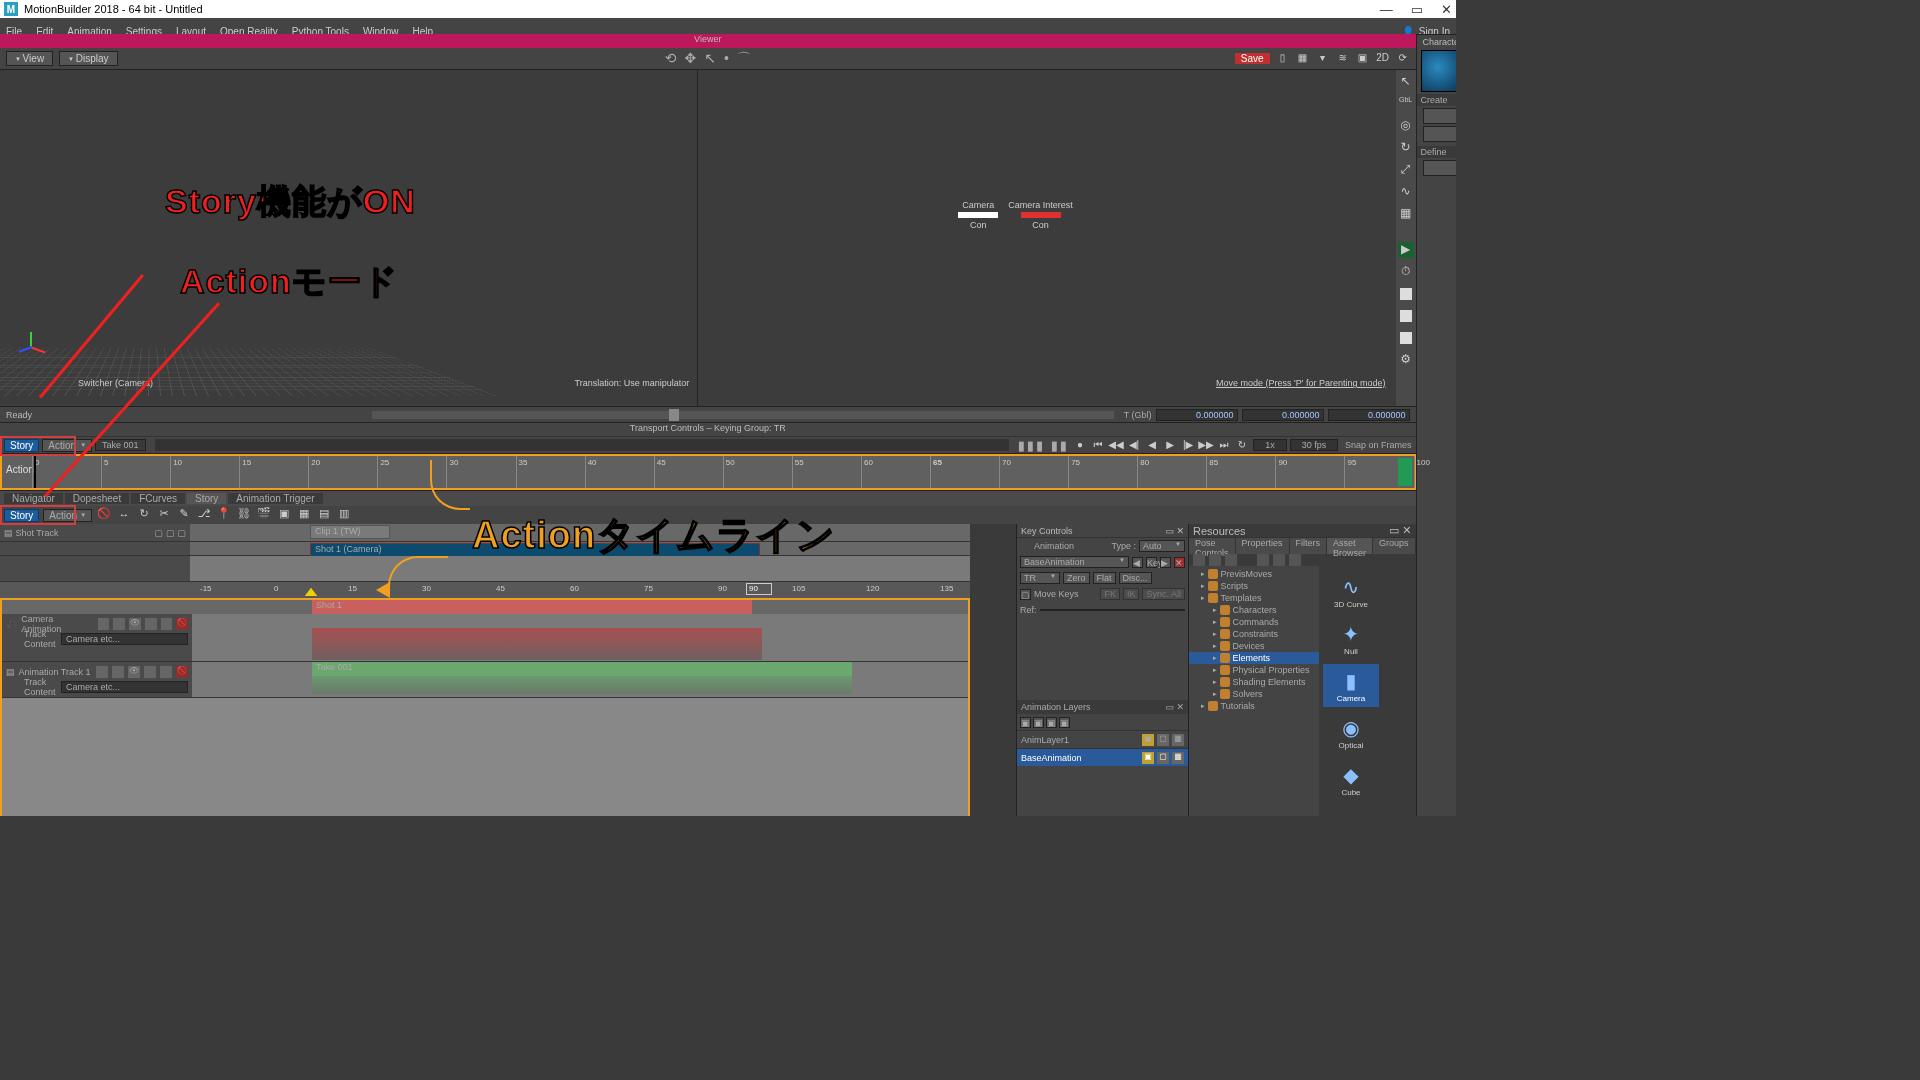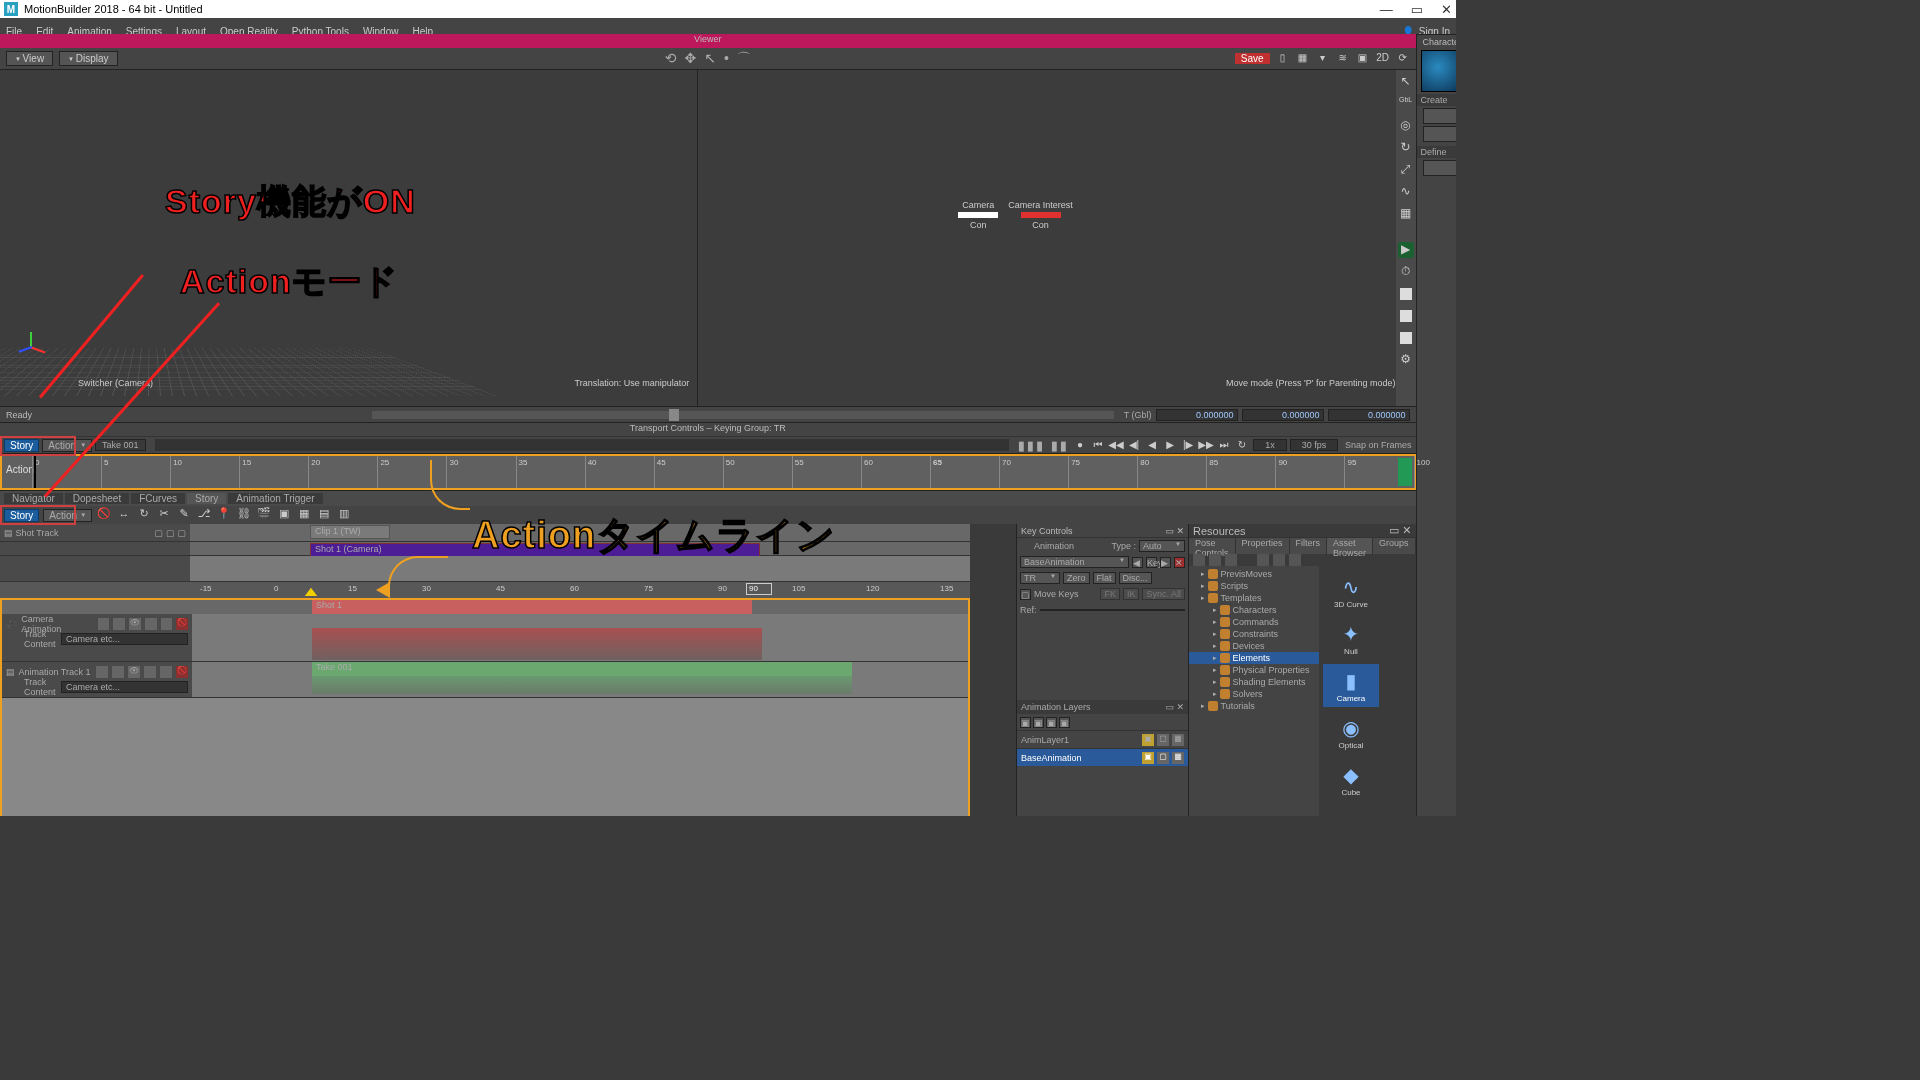--- a/index.html
+++ b/index.html
@@ -264,7 +264,7 @@
         <div class="bar red"></div>
         <div>Con</div>
       </div>
-      <div class="vp-label" style="right:0; bottom:18px;">Move mode (Press 'P' for Parenting mode)</div>
+      <div class="vp-label" style="right:10px; bottom:18px;text-decoration:underline;">Move mode (Press 'P' for Parenting mode)</div>
     </div>
     <div class="viewport-tools">
       <div class="t">↖</div>

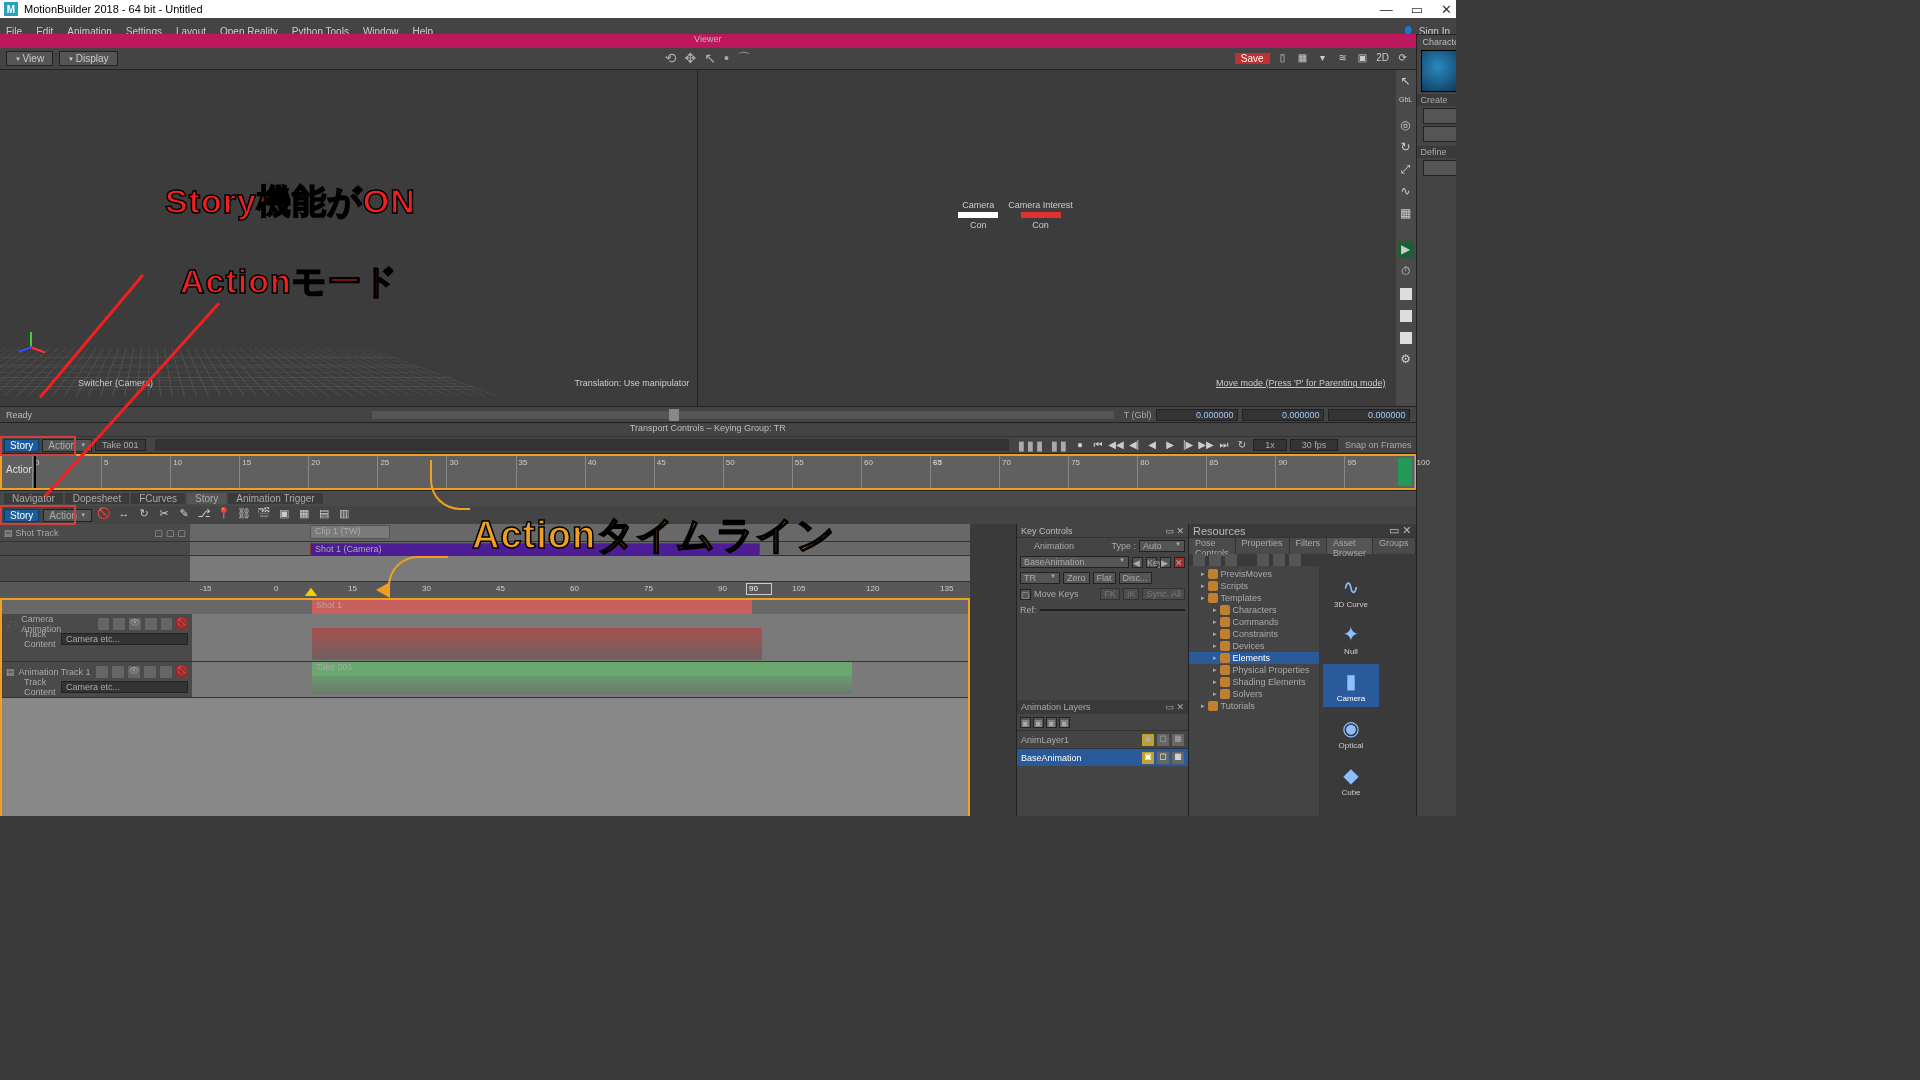--- a/index.html
+++ b/index.html
@@ -114,7 +114,7 @@
 .story-track-row .body{ flex:1; position:relative; background:#686868;}
 .clip { position:absolute; top:1px; height:14px; font-size:9px; padding:0 4px; overflow:hidden; }
 .clip.tw { left:120px; width:80px; background:#7a7a7a; border:1px solid #555;}
-.clip.shot1-top { left:120px; width:450px; background:#4c1d95; border:1px solid #803030;}
+.clip.shot1-top { left:120px; width:450px; background:#0c4a6e; border:1px solid #803030;}
 .story-ruler { height:16px; background:#585858; position:relative; font-size:8px; color:#ccc;}
 .story-ruler .t{ position:absolute; top:2px;}
 .story-ruler .marker-yellow{ position:absolute; top:6px; width:0; height:0; border-left:6px solid transparent; border-right:6px solid transparent; border-bottom:8px solid #f0d000;}

